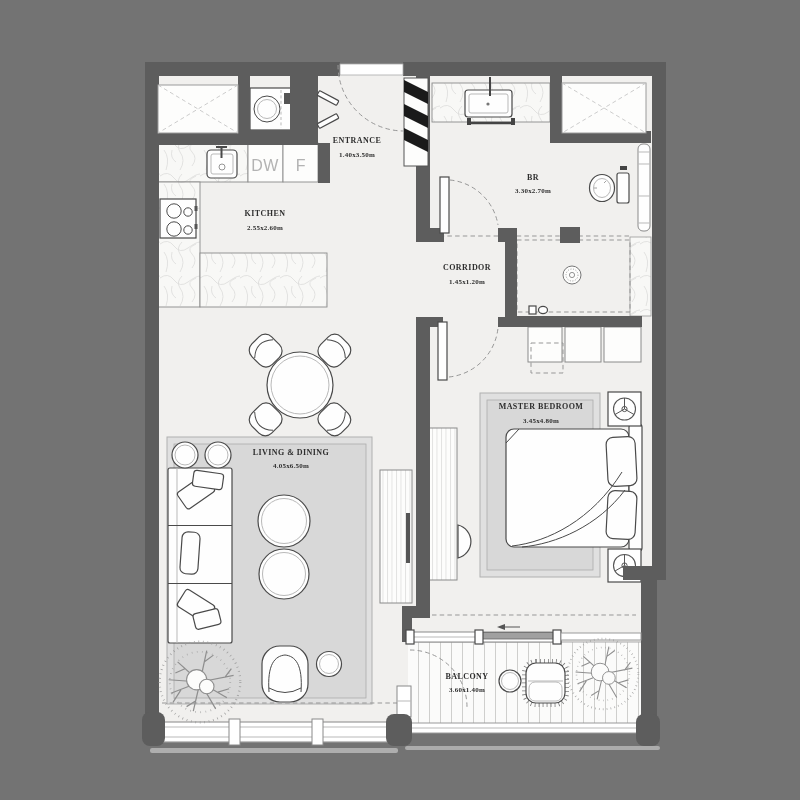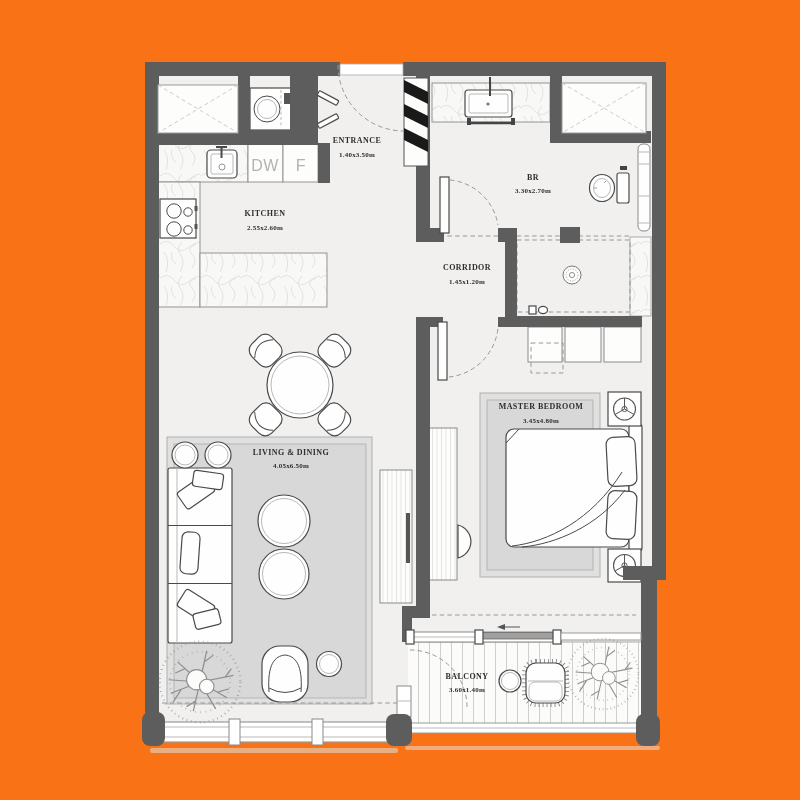--- a/index.html
+++ b/index.html
@@ -3,7 +3,7 @@
 <meta charset="utf-8">
 <style>
   html,body{margin:0;padding:0;background:#fff;}
-  .stage{position:relative;width:800px;height:800px;background:#f97316;overflow:hidden;
+  .stage{position:relative;width:800px;height:800px;background:#737373;overflow:hidden;
          font-family:"Liberation Serif", serif;}
   svg{display:block;}
   .wall{fill:#5d5d5d;stroke:none;}

